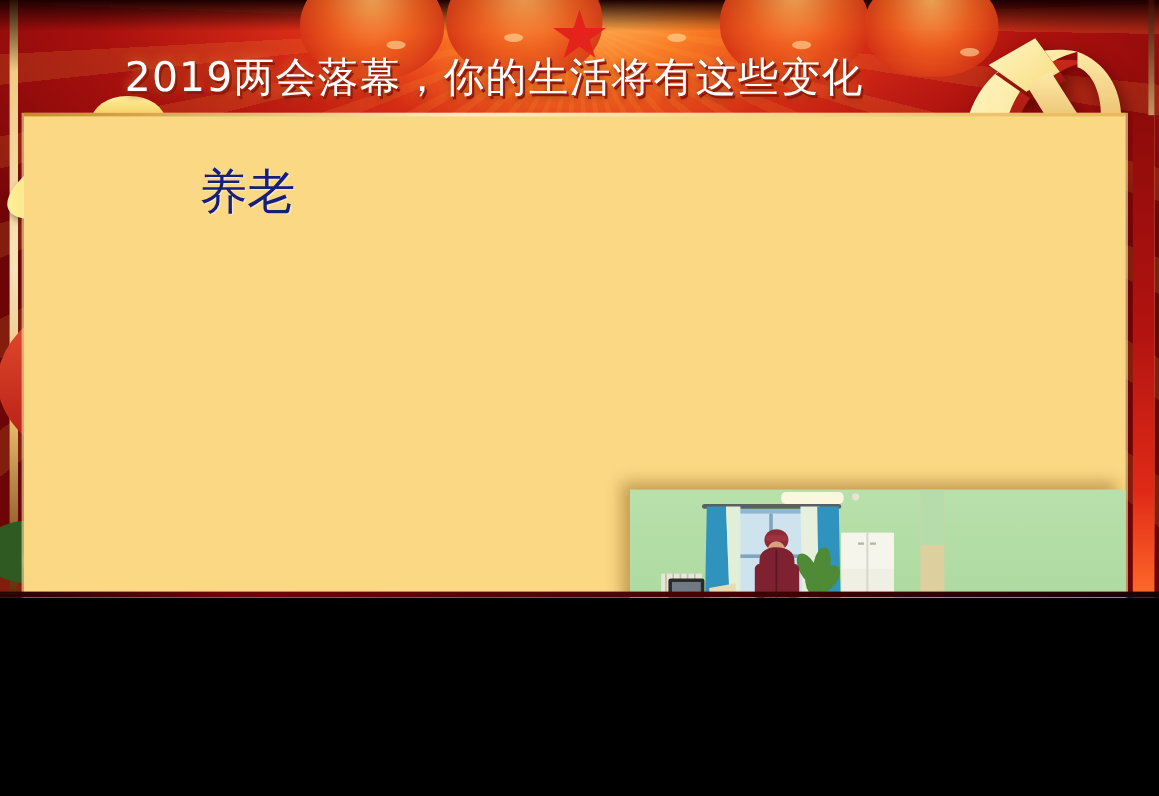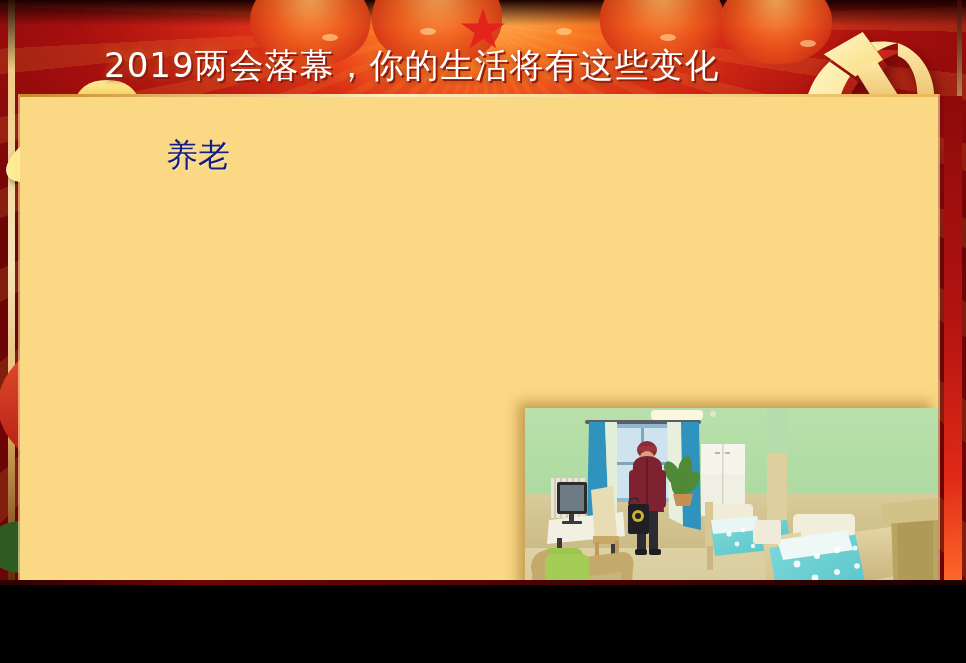--- a/index.html
+++ b/index.html
@@ -10,7 +10,7 @@
   }
 
   #slide{
-    position:relative; width:966px; height:585px; overflow:hidden;
+    position:relative; width:966px; height:498px; overflow:hidden;
     background:
       radial-gradient(ellipse 70% 55% at 50% 0%, #ff7a2a 0%, #e8331a 28%, #a8100e 60%, #6d0406 100%),
       #7c0508;

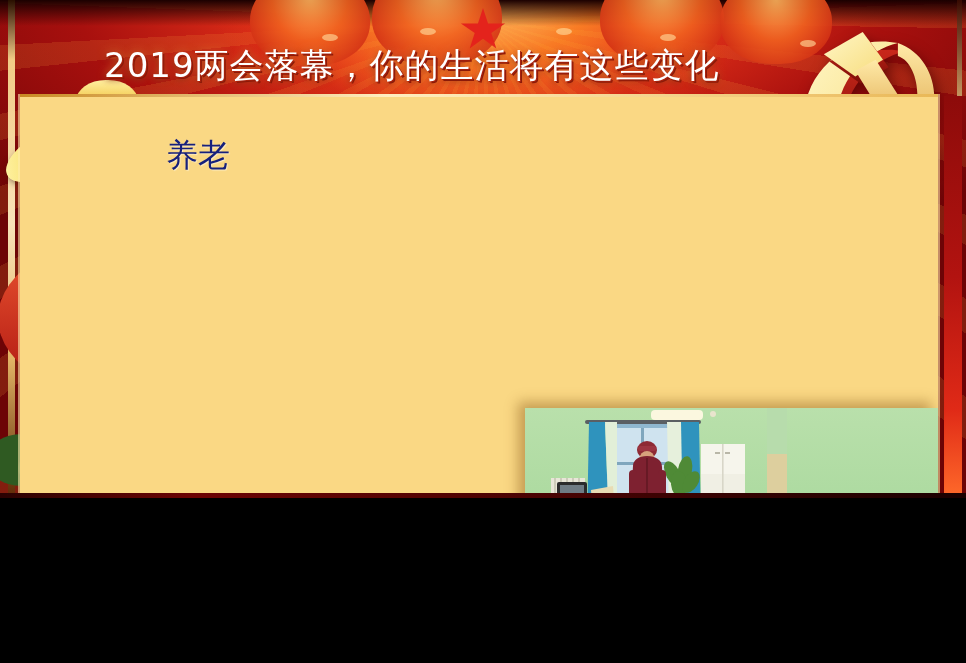--- a/index.html
+++ b/index.html
@@ -168,7 +168,7 @@
   }
 
   .heading{
-    font-size:32px; line-height:1.1; color:#16207c; font-weight:400;
+    font-size:40px; line-height:1.1; color:#16207c; font-weight:400;
     margin:18px 0 6px 12px;
     text-shadow:1px 1px 1px rgba(255,255,255,.5);
   }

